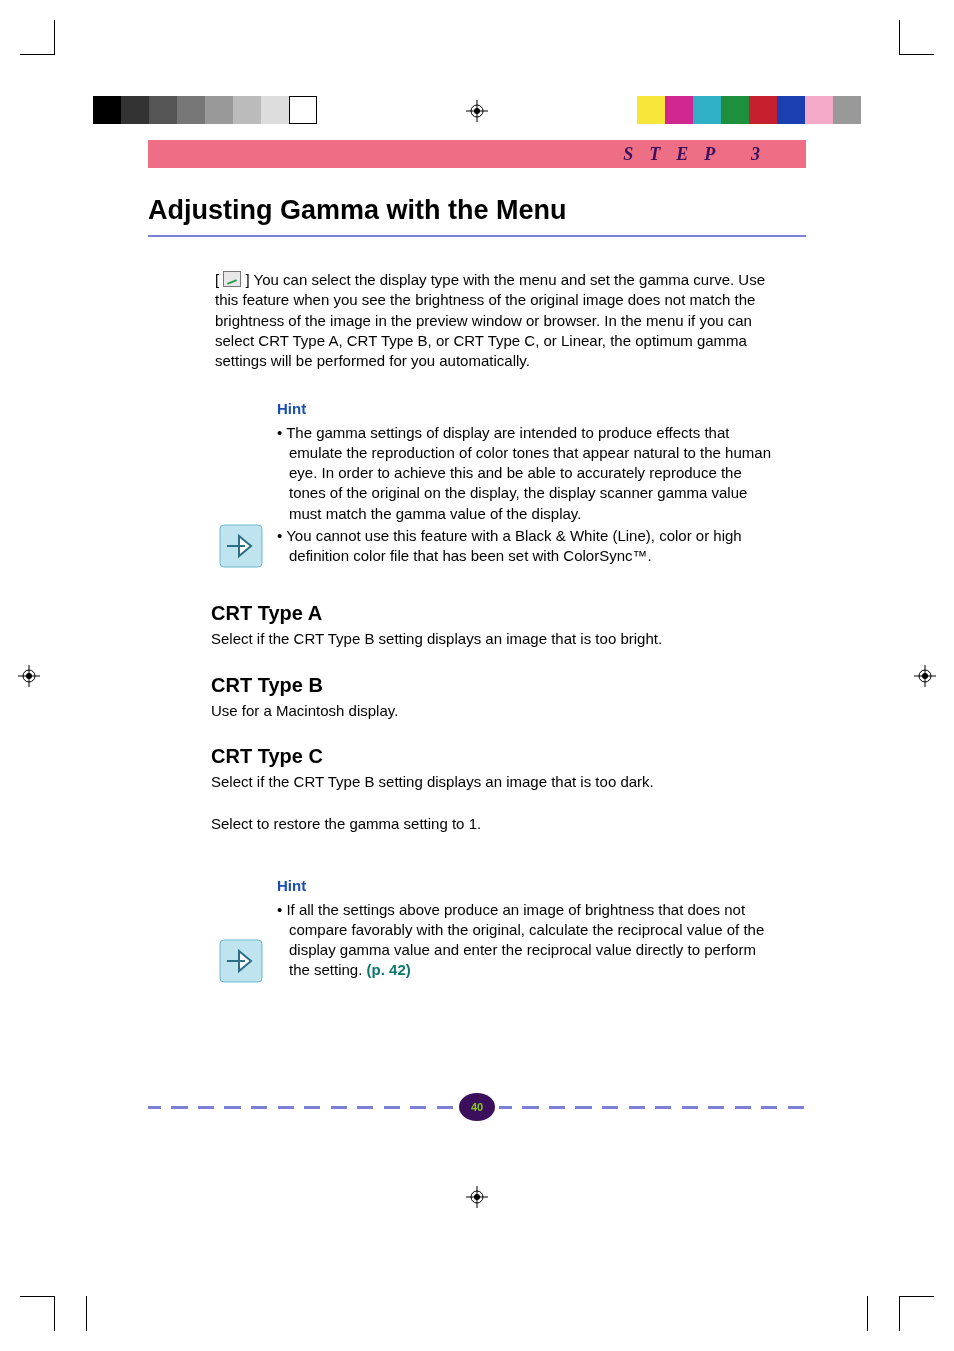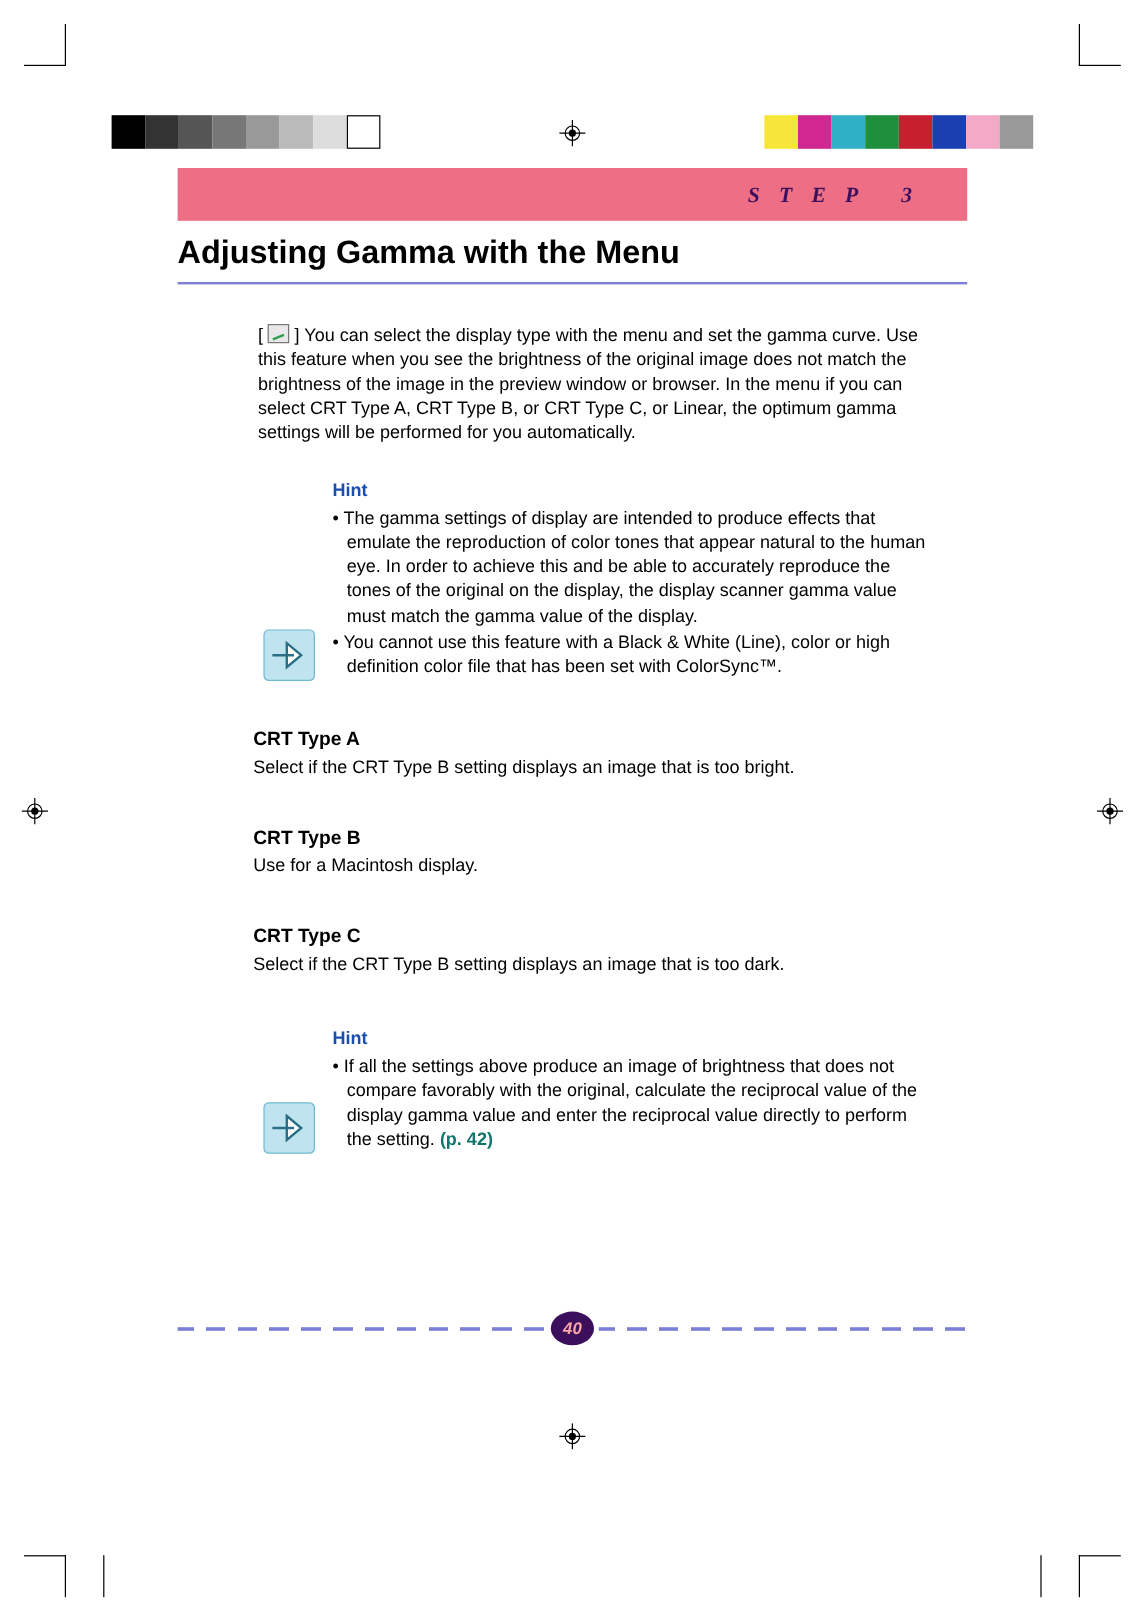--- a/index.html
+++ b/index.html
@@ -60,7 +60,7 @@
     top: 140px;
     left: 148px;
     right: 148px;
-    height: 44px;
+    height: 28px;
     background: #ed6e85;
     display: flex;
     justify-content: flex-end;

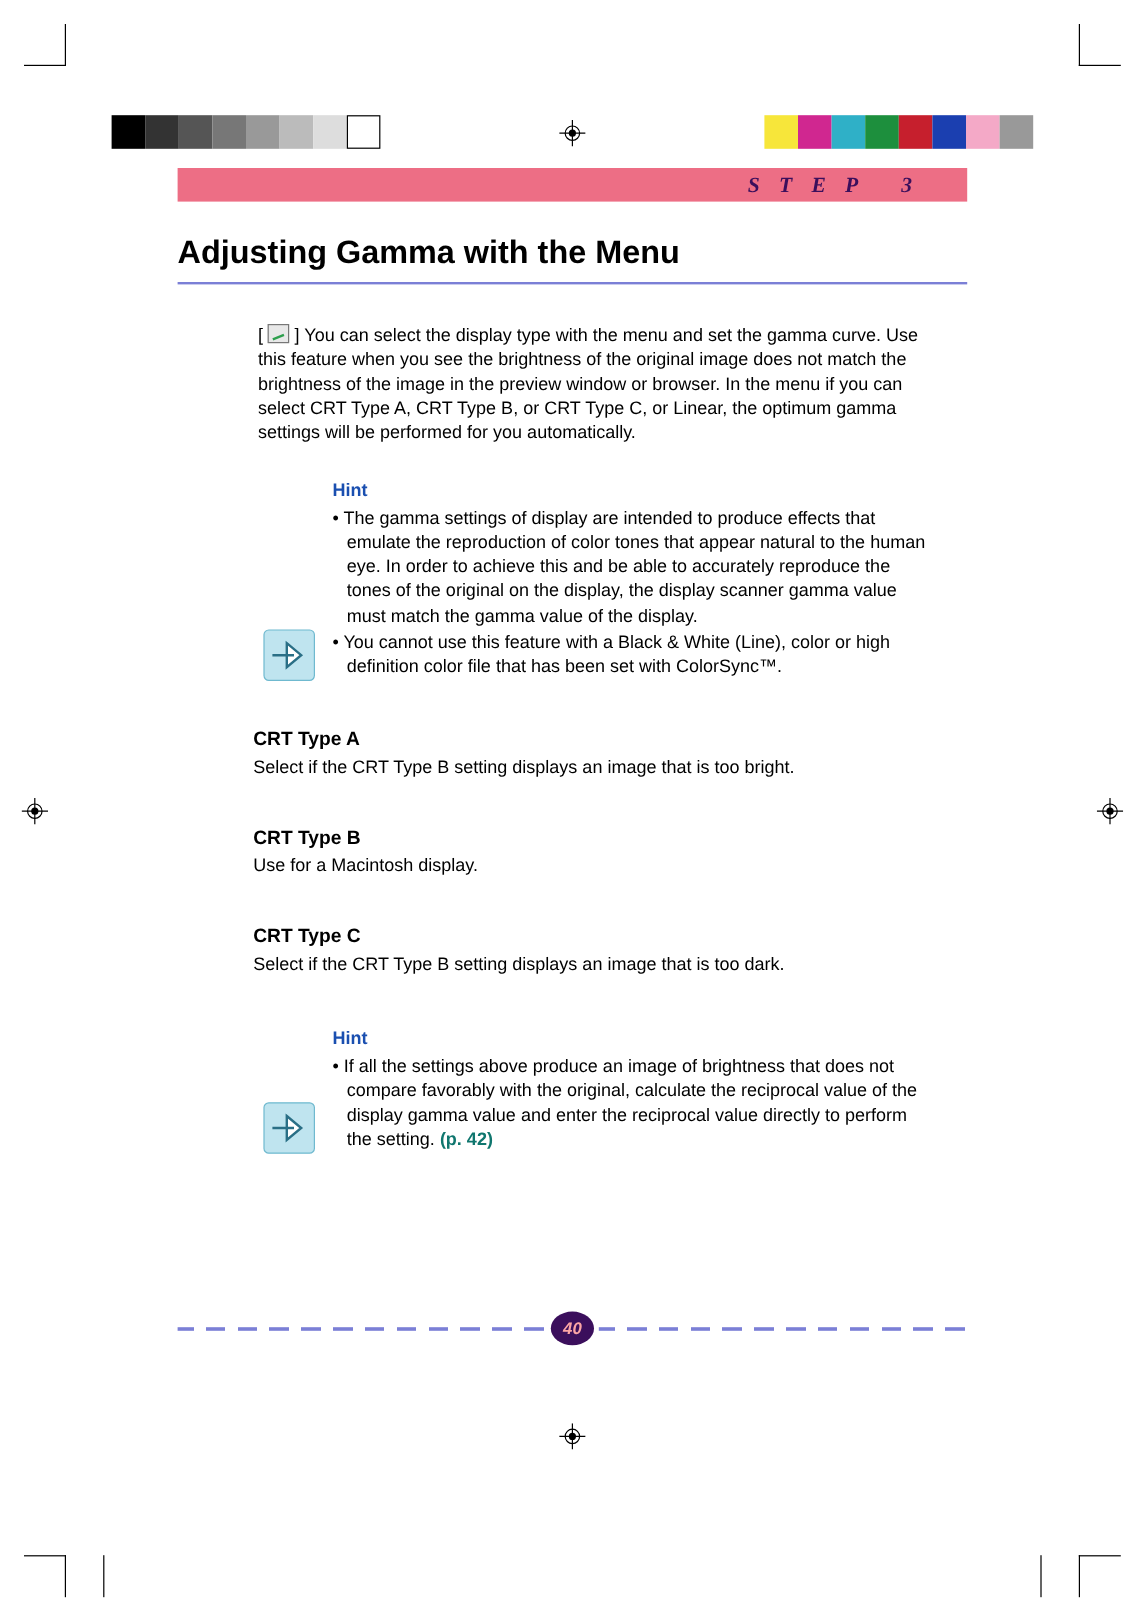--- a/index.html
+++ b/index.html
@@ -156,9 +156,8 @@
   }
   .sub-title {
     font-weight: bold;
-    font-size: 16px;
+    font-size: 20px;
     margin-bottom: 2px;
-    margin-top: 38px;
   }
 
   

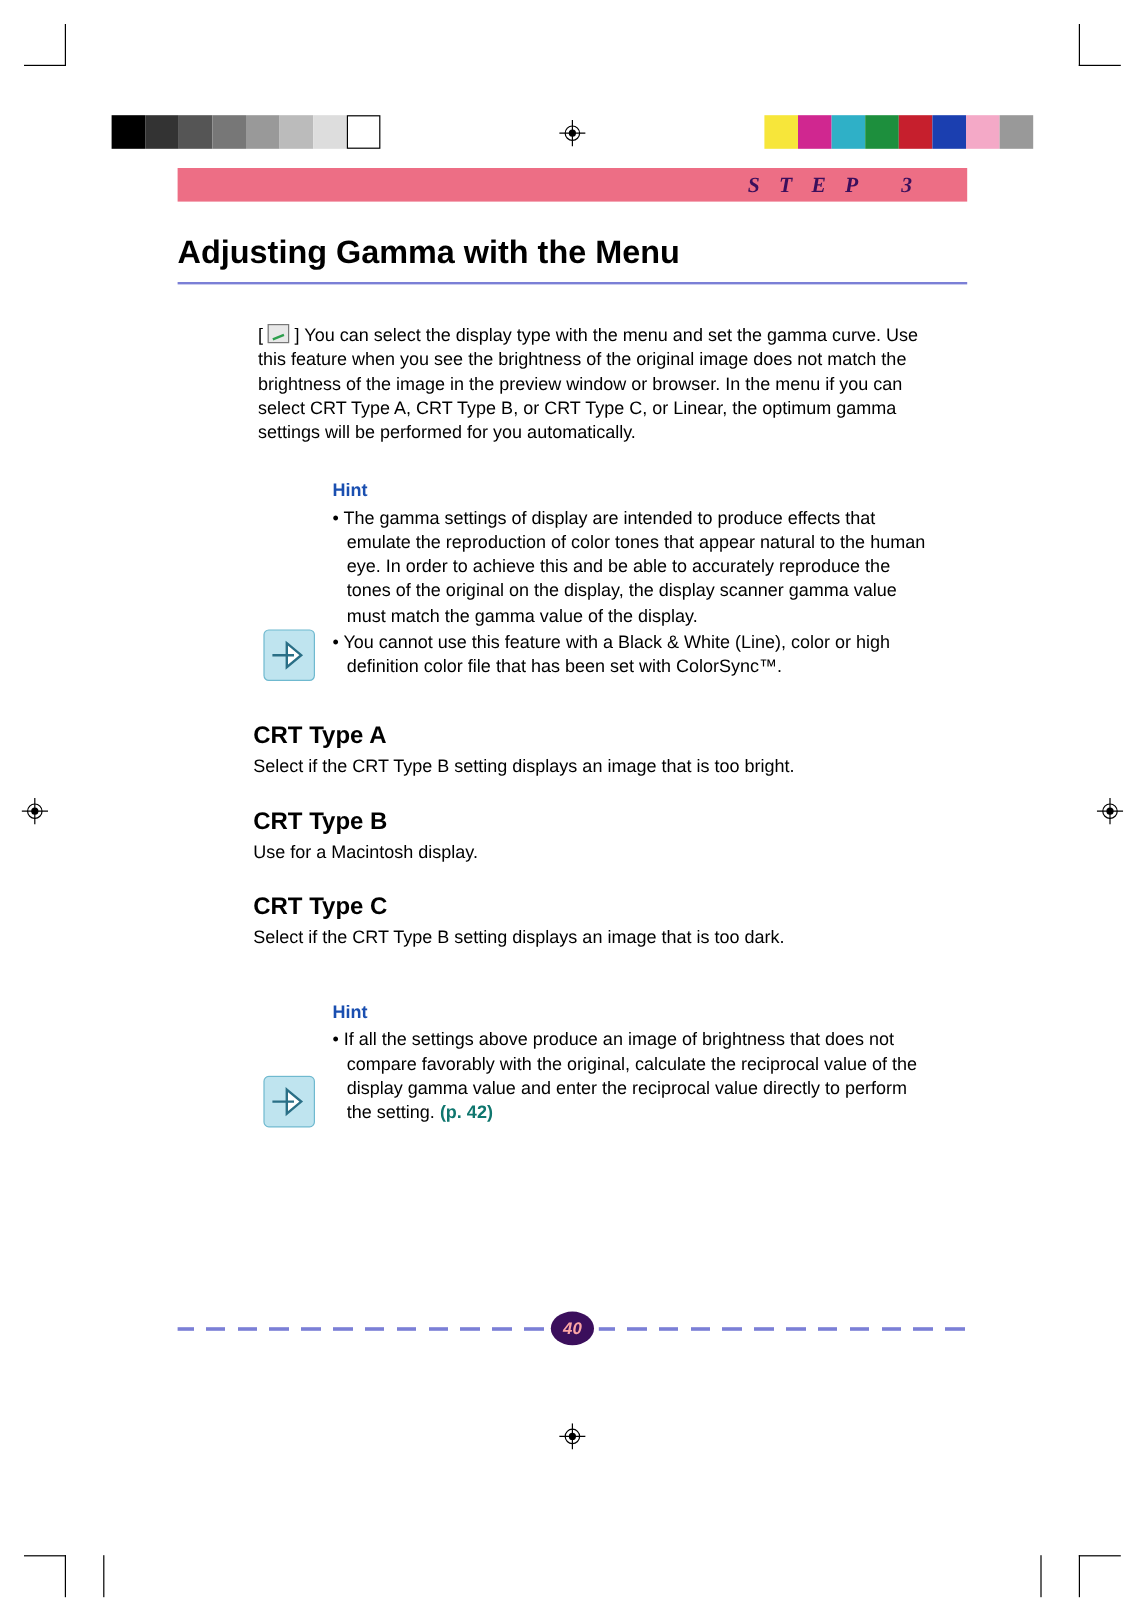--- a/index.html
+++ b/index.html
@@ -297,6 +297,7 @@
     <div>Select if the CRT Type B setting displays an image that is too dark.</div>
   </div>
   <div class="subsection" style="margin-bottom:42px">
+    <div>Select to restore the gamma setting to 1.</div>
   </div>
 
   <div class="hint-box">

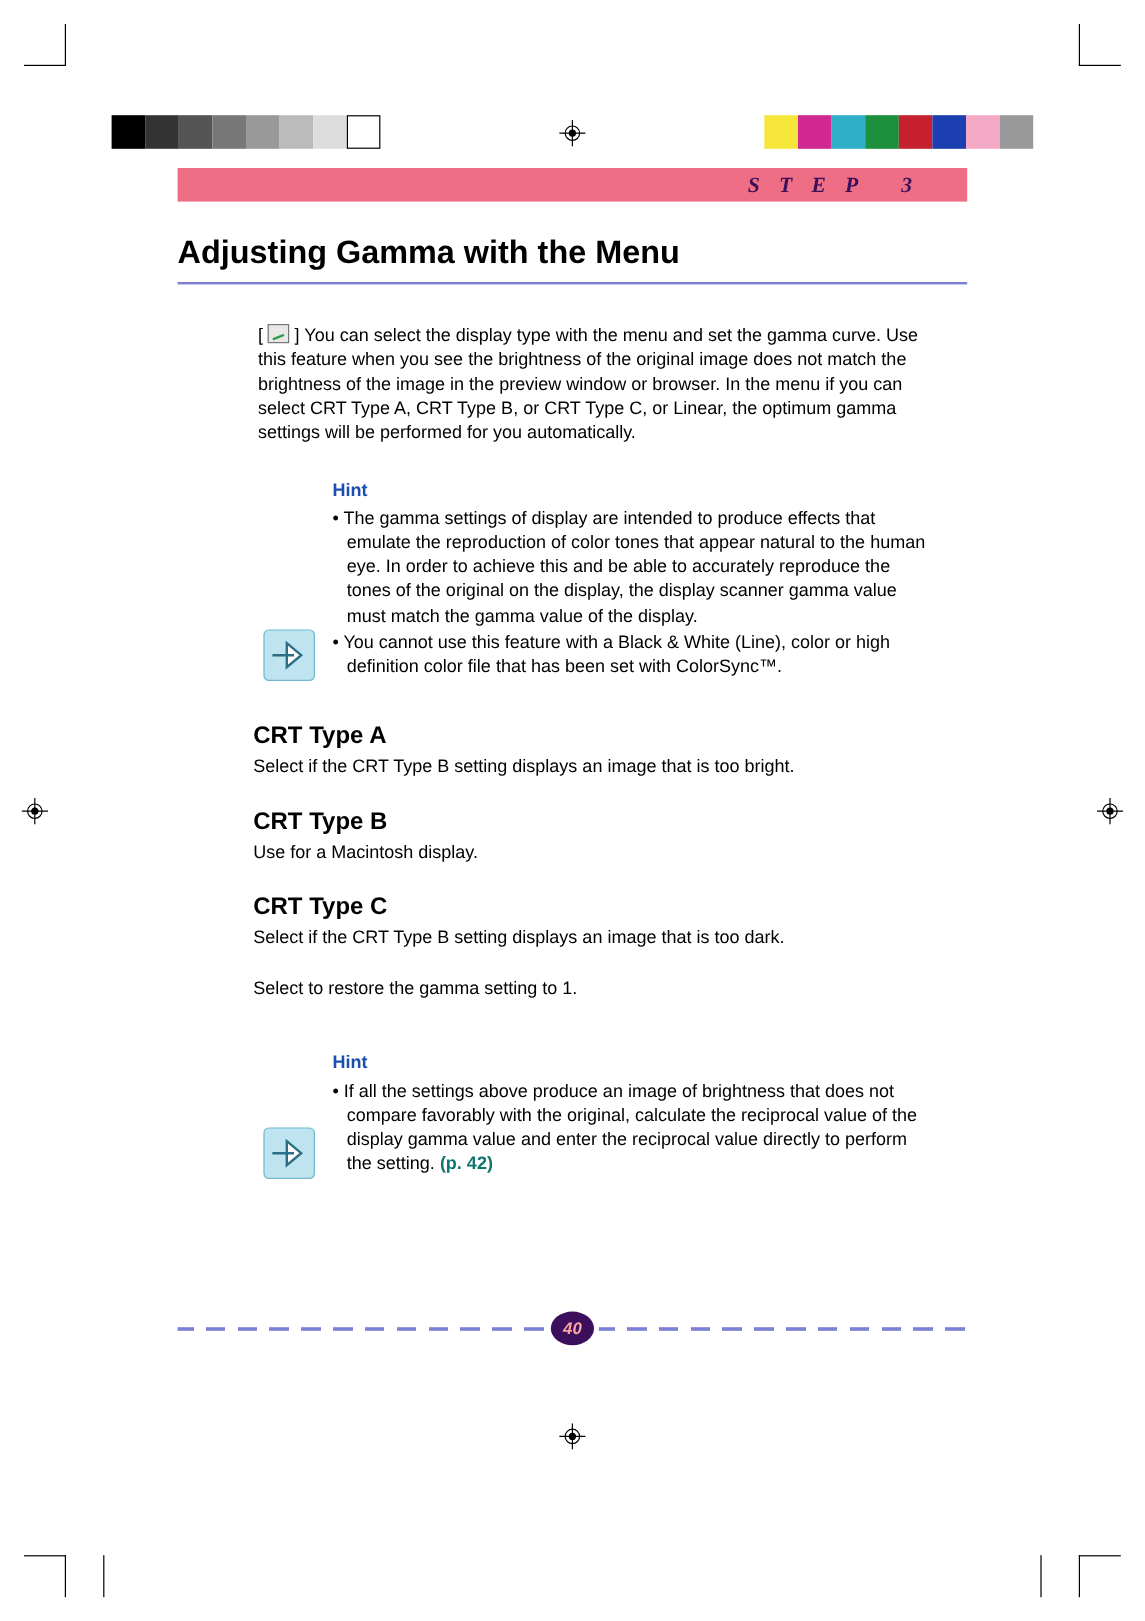--- a/index.html
+++ b/index.html
@@ -180,15 +180,14 @@
     width: 36px;
     height: 28px;
     background: #3b0f5c;
-    color: #fca5a5;
+    color: #84cc16;
     border-radius: 50%;
     display: flex;
     align-items: center;
     justify-content: center;
     font-weight: bold;
-    font-size: 14px;
+    font-size: 11px;
     margin: 0 4px;
-    font-style: italic;
   }
 </style>
 </head>

